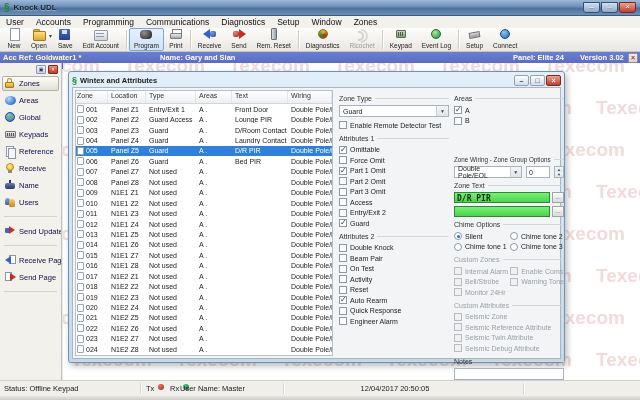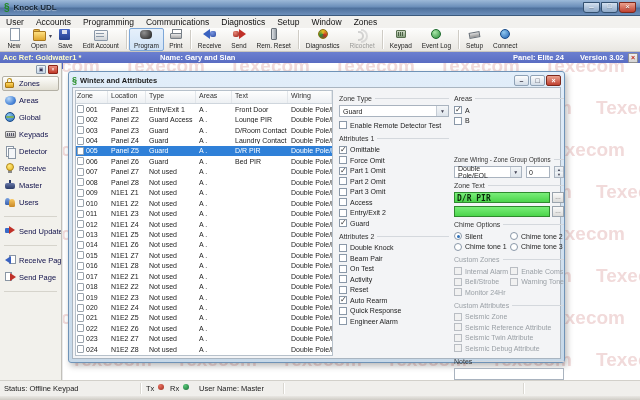--- a/index.html
+++ b/index.html
@@ -292,7 +292,7 @@
         </div>
         <div class="side-item">
           <span class="sicon expanders-icon"></span>
-          <span class="slabel">Detector</span>
+          <span class="slabel">Reference</span>
         </div>
         <div class="side-item">
           <span class="sicon outputs-icon"></span>

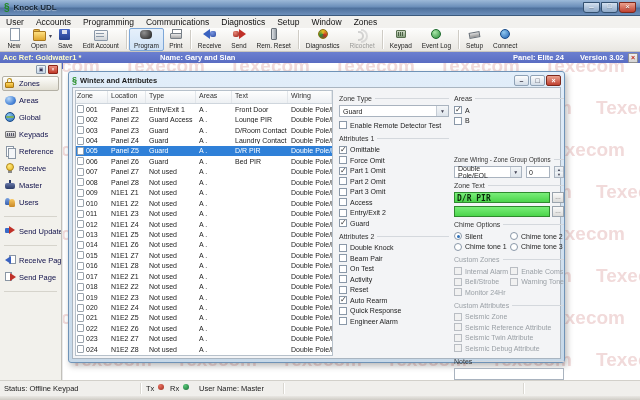--- a/index.html
+++ b/index.html
@@ -300,7 +300,7 @@
         </div>
         <div class="side-item">
           <span class="sicon comms-icon"></span>
-          <span class="slabel">Master</span>
+          <span class="slabel">Name</span>
         </div>
         <div class="side-item">
           <span class="sicon users-icon"></span>

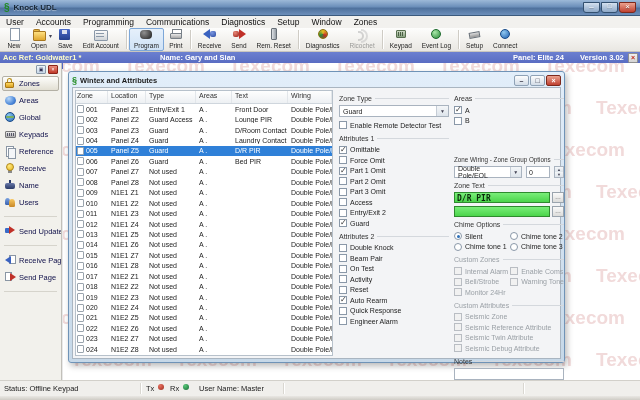--- a/index.html
+++ b/index.html
@@ -862,7 +862,7 @@
     <span class="dot red" style="left:158px"></span>
     <span style="left:170px">Rx</span>
     <span class="dot green" style="left:183px"></span>
-    <span style="left:199px">User Name: Master</span>
+    <span style="left:180px">User Name: Master</span>
     <div class="sdiv" style="left:283px"></div>
     <div class="sdiv" style="left:523px"></div>
   </div>

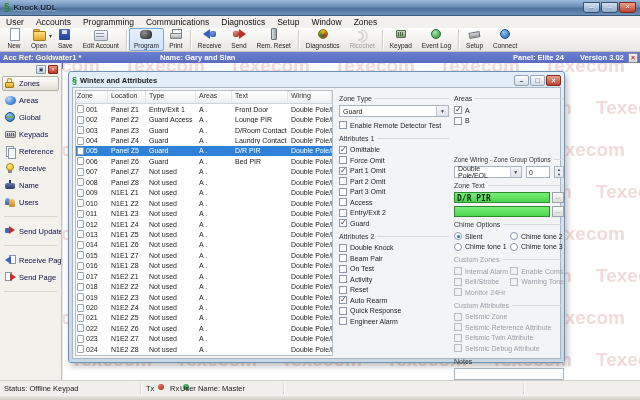--- a/index.html
+++ b/index.html
@@ -864,6 +864,7 @@
     <span class="dot green" style="left:183px"></span>
     <span style="left:180px">User Name: Master</span>
     <div class="sdiv" style="left:283px"></div>
+    <span style="left:330px;width:130px;text-align:center">12/04/2017 20:50:05</span>
     <div class="sdiv" style="left:523px"></div>
   </div>
   <div class="bottomgrip"></div>

